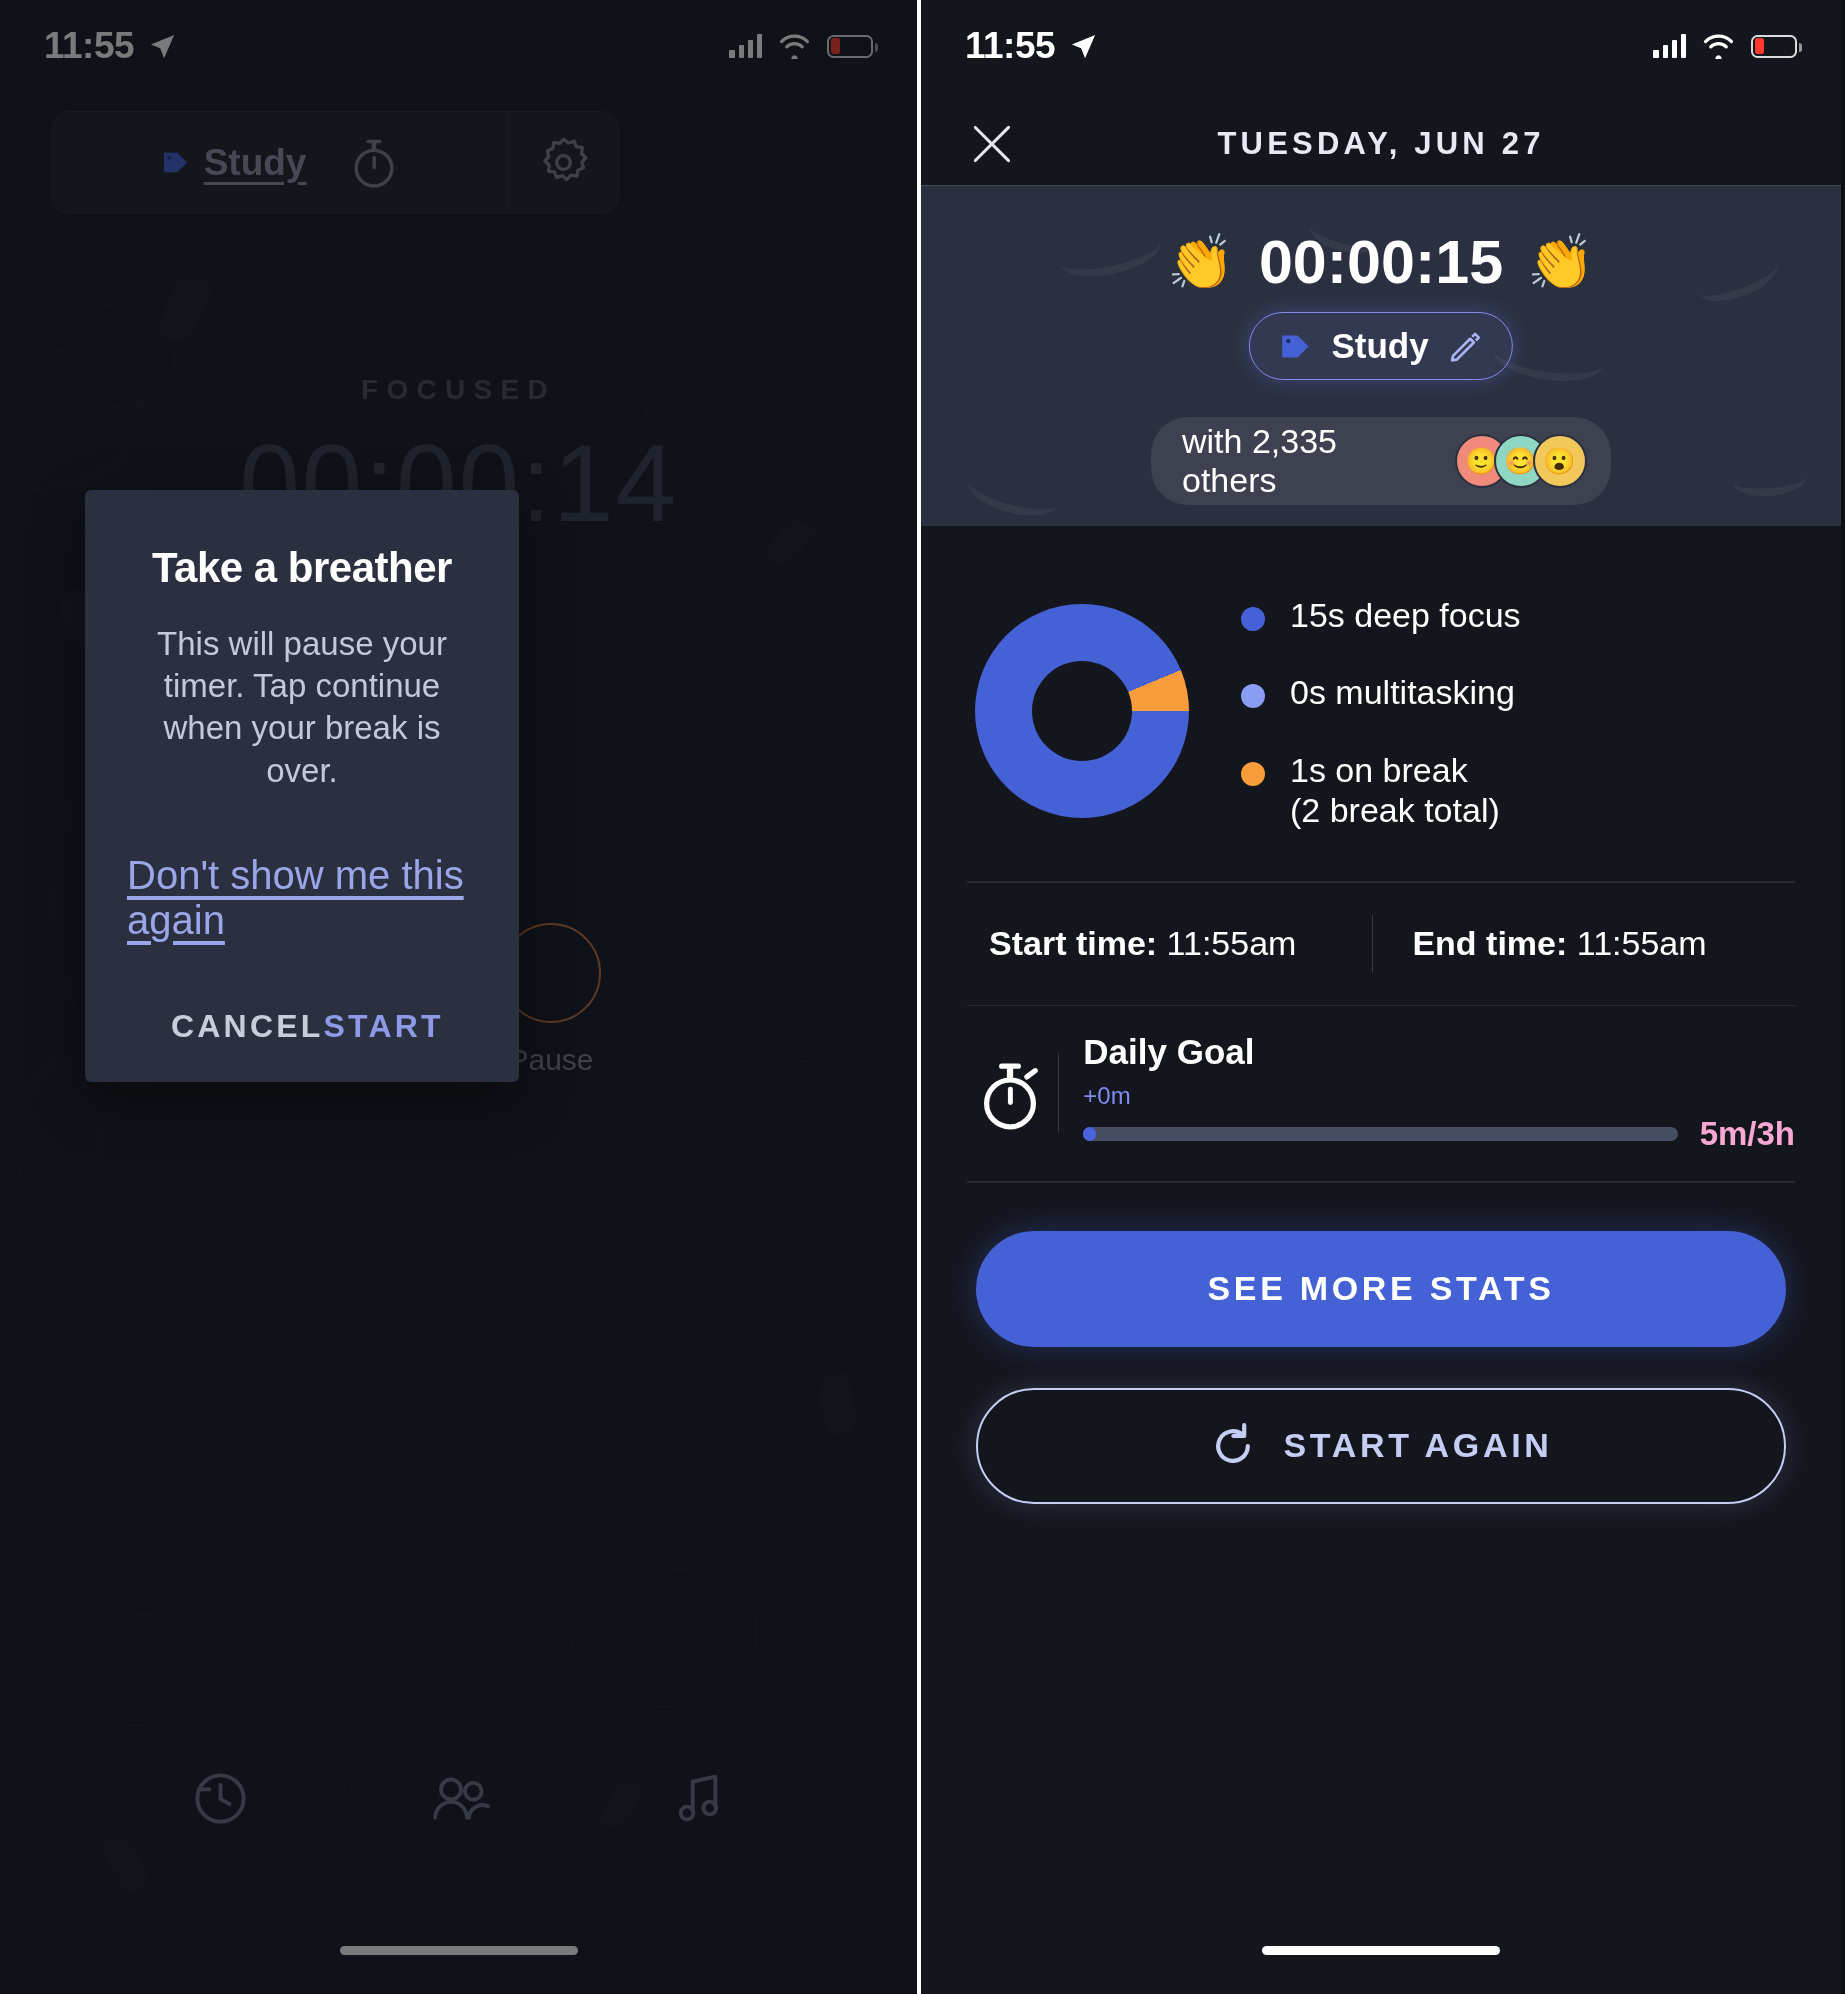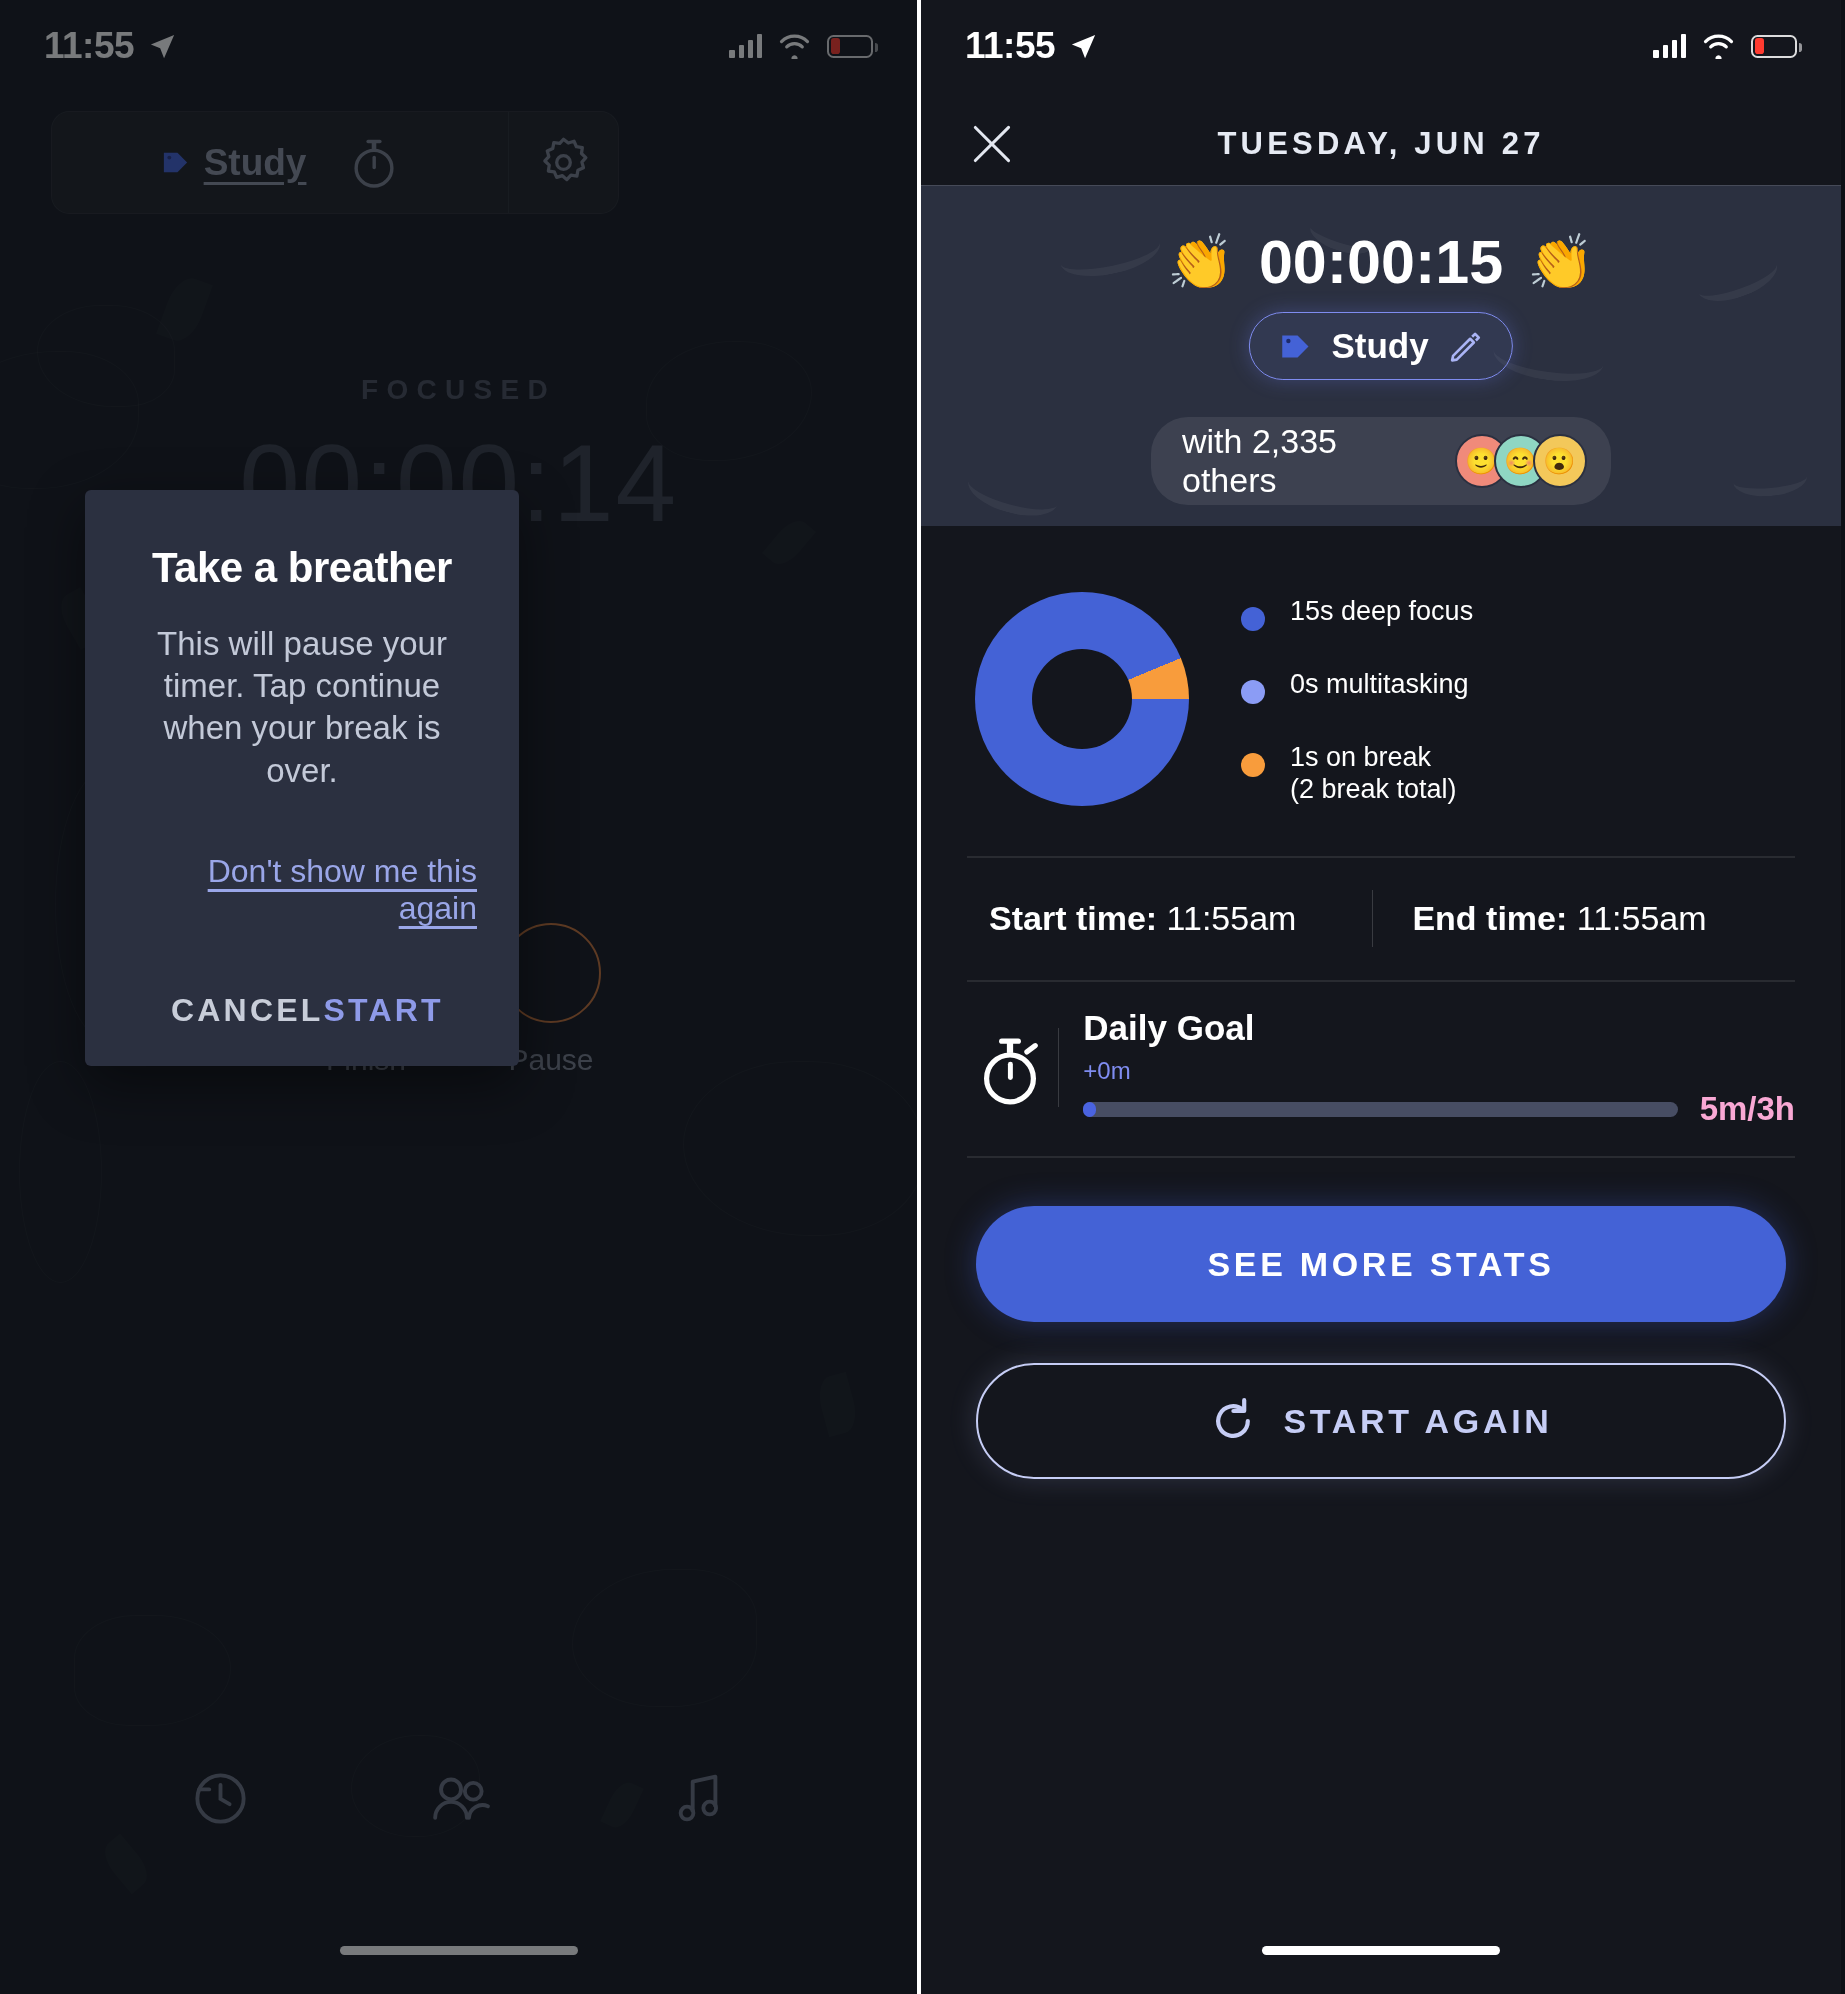--- a/index.html
+++ b/index.html
@@ -229,7 +229,7 @@
   .legend { display:flex; flex-direction:column; gap:38px; padding-top:3.7px; }
   .lg-item { display:flex; align-items:flex-start; gap:25px; }
   .lg-dot { width:24px; height:24px; border-radius:50%; margin-top:11px; flex:0 0 auto; }
-  .lg-text { color:#fff; font-size:27px; line-height:1.17; }
+  .lg-text { color:#fff; font-size:34px; line-height:1.17; }
 
   .hr { height:1.8px; background:rgba(255,255,255,0.09); margin:0 46px; }
 

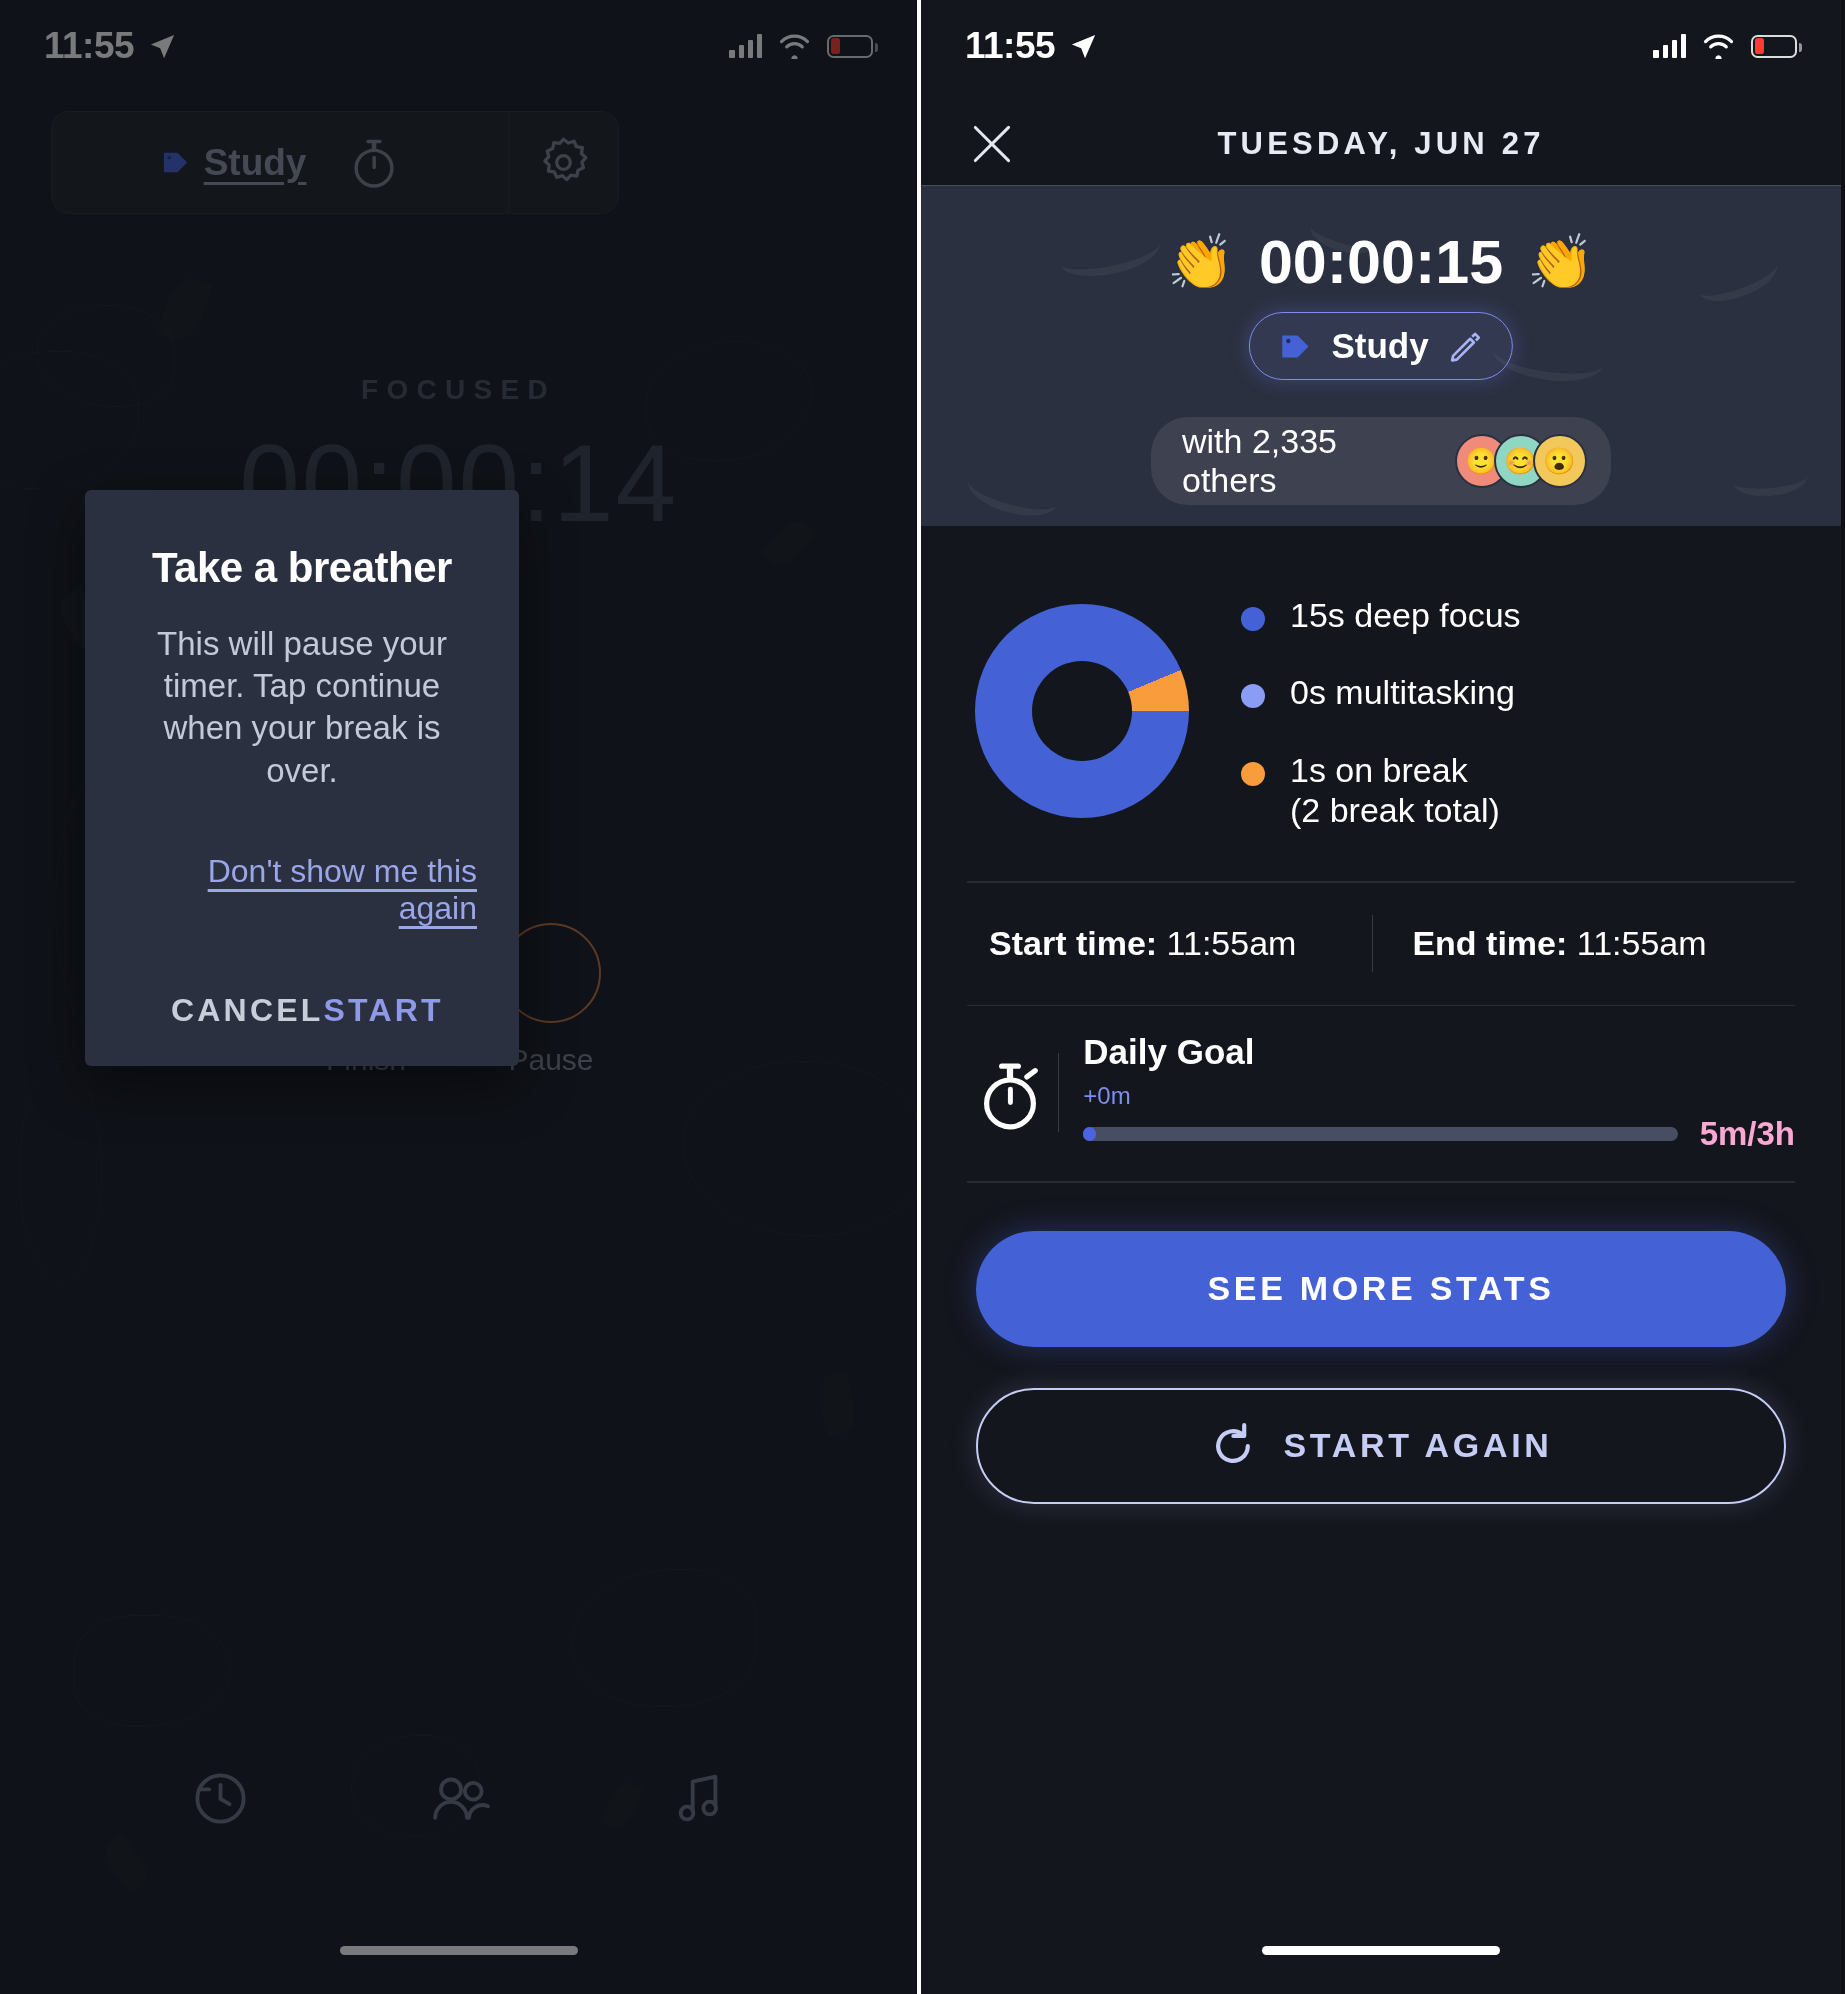--- a/index.html
+++ b/index.html
@@ -134,8 +134,8 @@
     margin-top:31px; color:#c3c9d8; font-size:33px; line-height:1.28; text-align:center;
   }
   .dlg-link {
-    display:block; margin-top:61px; text-align:right;
-    color:#9aa6e8; font-size:32px; text-underline-offset:6.5px;
+    display:block; margin-top:61px; text-align:left;
+    color:#9aa6e8; font-size:40px; text-underline-offset:6.5px;
   }
   .dlg-actions {
     margin-top:65px; display:flex; justify-content:space-between;

